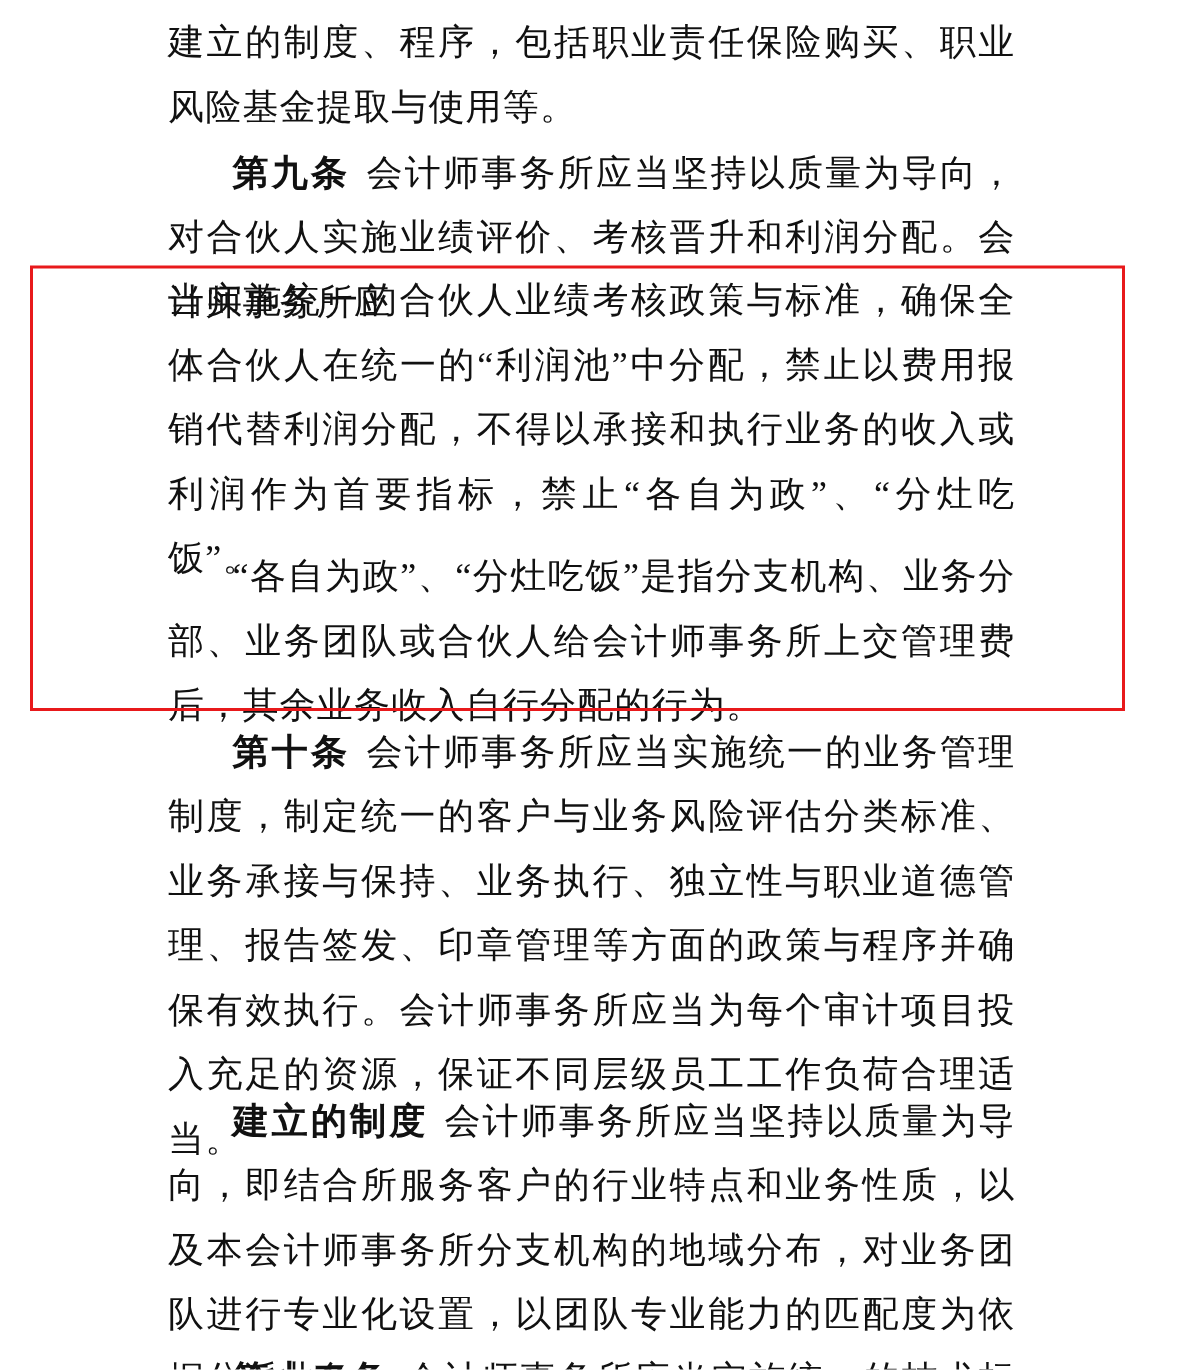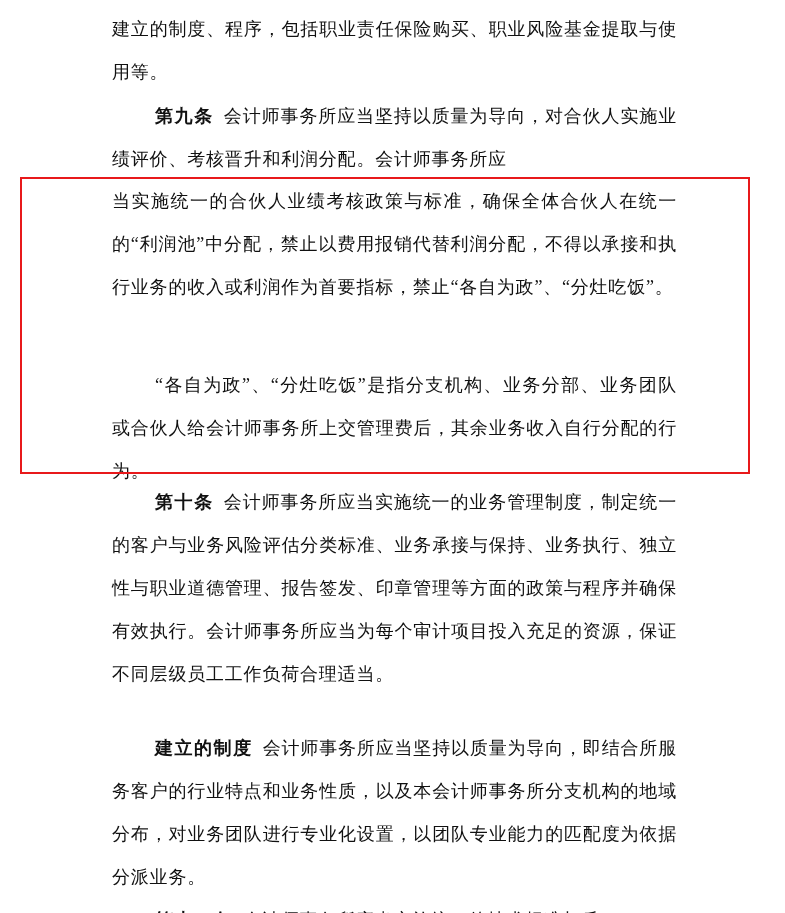--- a/index.html
+++ b/index.html
@@ -29,7 +29,7 @@
     width: 785px;
   }
   .para {
-    font-size: 18px;
+    font-size: 24px;
     line-height: 43px;
     letter-spacing: 0.8px;
     text-align: justify;

